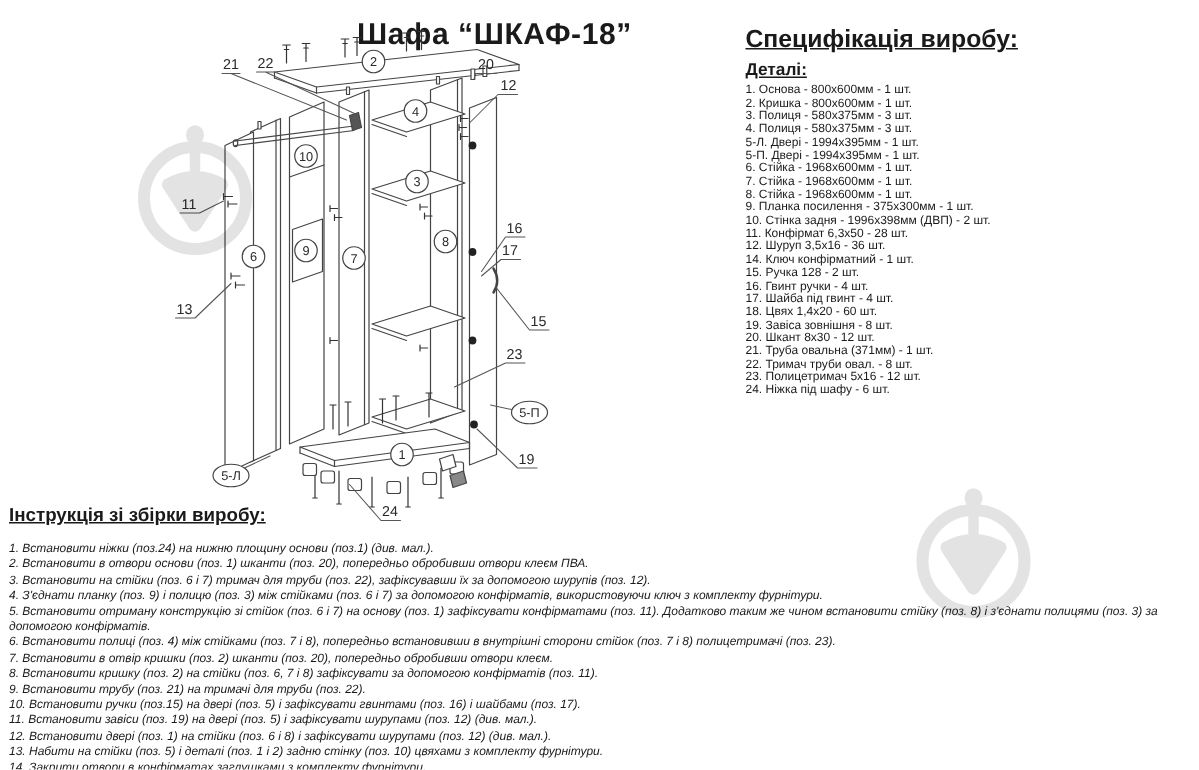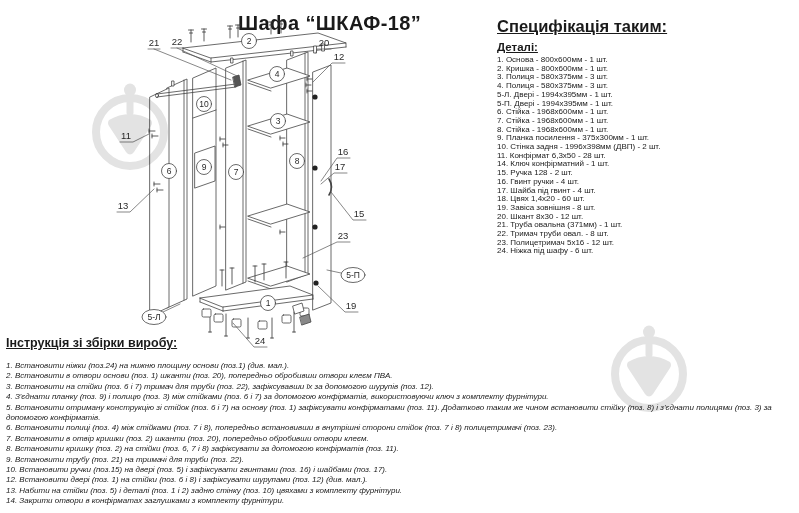--- a/index.html
+++ b/index.html
@@ -229,7 +229,7 @@
 </svg>
 
 <div class="spec">
-  <div class="spec-heading">Специфікація таким:</div>
+  <div class="spec-heading">Специфікація виробу:</div>
   <div class="sub-heading">Деталі:</div>
   <div class="spec-list">
       <div>1. Основа - 800х600мм - 1 шт.</div>

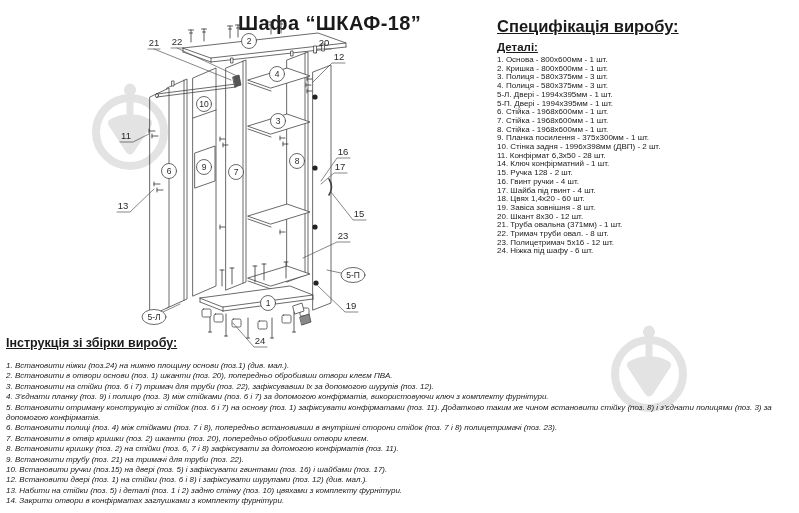--- a/index.html
+++ b/index.html
@@ -246,6 +246,7 @@
     </div>
   <div class="spec-list">
       <div>11. Конфірмат 6,3х50 - 28 шт.</div>
+      <div>12. Шуруп 3,5х16 - 36 шт.</div>
       <div>14. Ключ конфірматний - 1 шт.</div>
       <div>15. Ручка 128 - 2 шт.</div>
       <div>16. Гвинт ручки - 4 шт.</div>

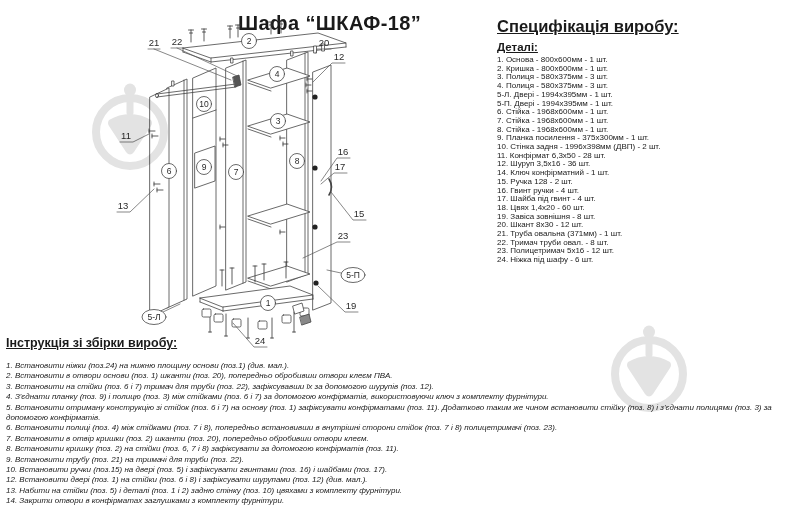--- a/index.html
+++ b/index.html
@@ -274,6 +274,7 @@
       <div>8. Встановити кришку (поз. 2) на стійки (поз. 6, 7 і 8) зафіксувати за допомогою конфірматів (поз. 11).</div>
       <div>9. Встановити трубу (поз. 21) на тримачі для труби (поз. 22).</div>
       <div>10. Встановити ручки (поз.15) на двері (поз. 5) і зафіксувати гвинтами (поз. 16) і шайбами (поз. 17).</div>
+      <div>11. Встановити завіси (поз. 19) на двері (поз. 5) і зафіксувати шурупами (поз. 12) (див. мал.).</div>
       <div>12. Встановити двері (поз. 1) на стійки (поз. 6 і 8) і зафіксувати шурупами (поз. 12) (див. мал.).</div>
       <div>13. Набити на стійки (поз. 5) і деталі (поз. 1 і 2) задню стінку (поз. 10) цвяхами з комплекту фурнітури.</div>
       <div>14. Закрити отвори в конфірматах заглушками з комплекту фурнітури.</div>

